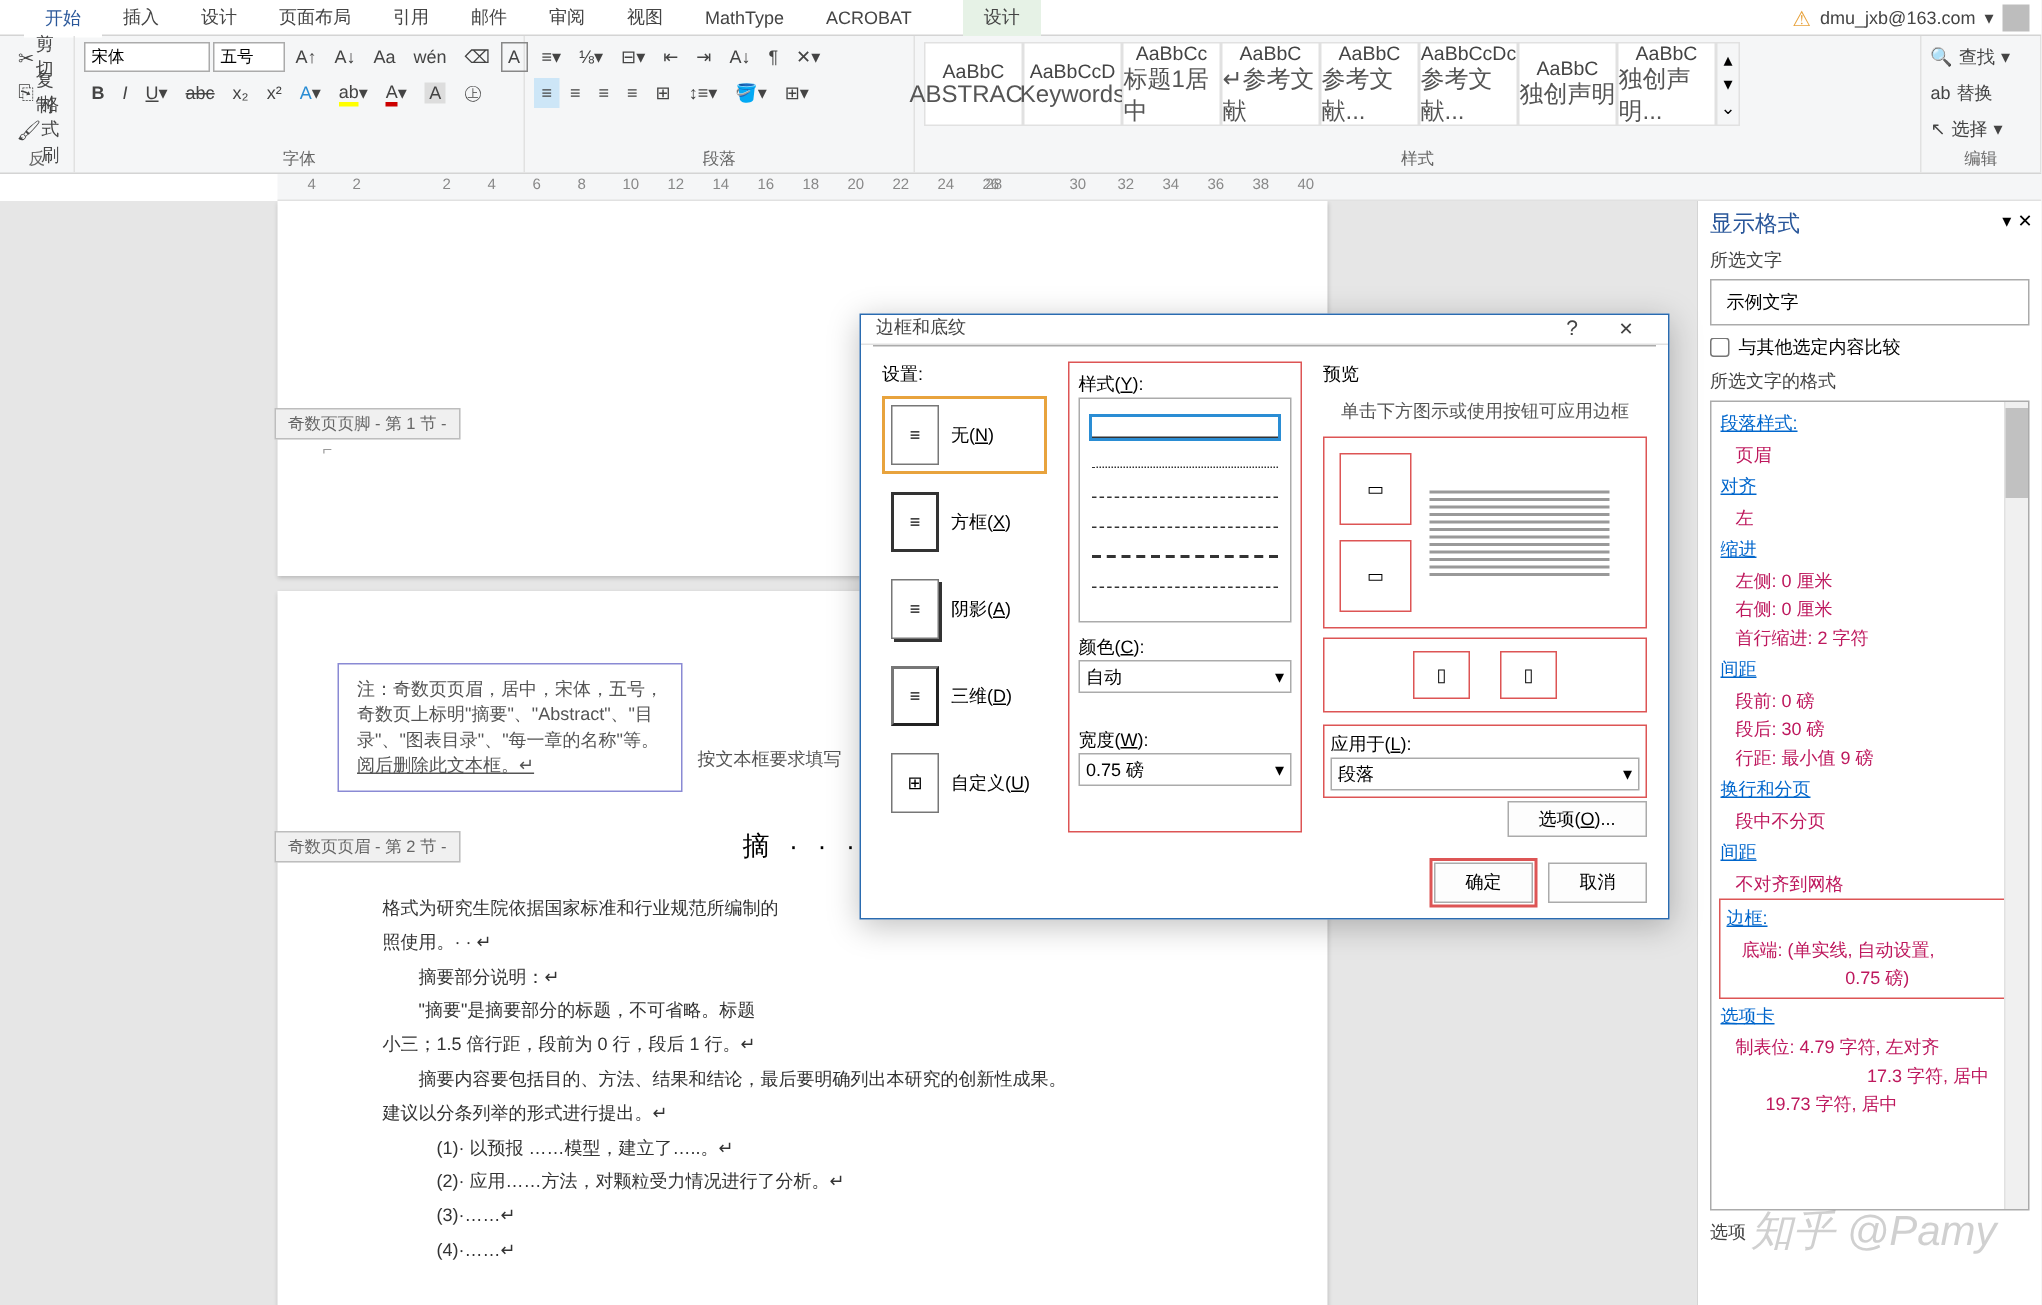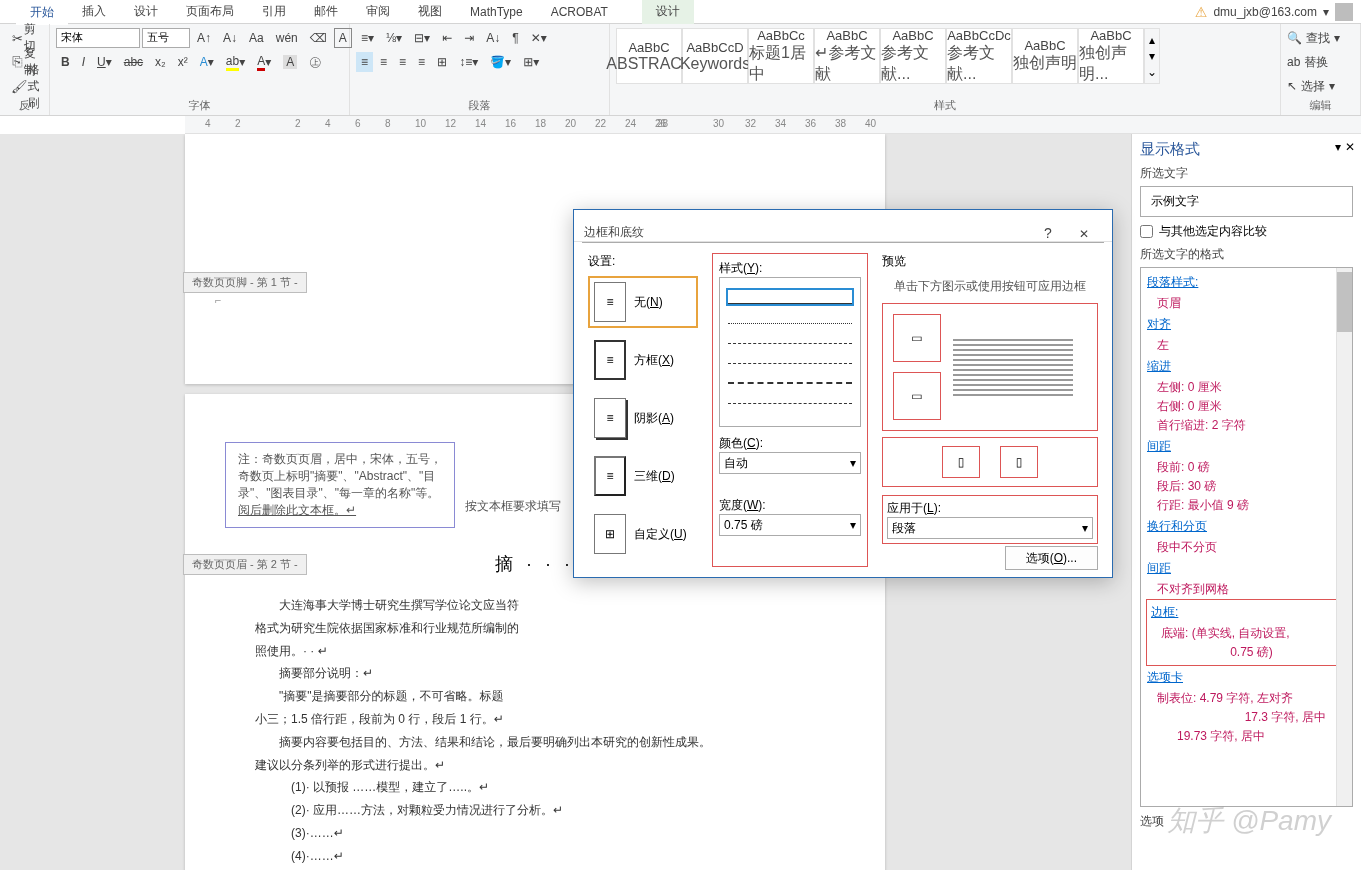--- a/index.html
+++ b/index.html
@@ -47,7 +47,7 @@
 
 
 .dialog { position: absolute; top: 209px; left: 573px; width: 540px; background: #fff; border: 1px solid #2a6bb0; box-shadow: 0 4px 20px rgba(0,0,0,.25); z-index: 100; }
-.dialog .titlebar { display: flex; align-items: flex-end; height: 32px; padding: 0 10px; background: #fff; border-bottom: 1px solid #e1e1e1; }
+.dialog .titlebar { display: flex; align-items: flex-start; height: 20px; padding: 0 10px; background: #fff; border-bottom: 1px solid #e1e1e1; }
 .dialog .titlebar .title { flex: 1; color: #444; }
 .dialog .titlebar .ctl { width: 36px; text-align: center; color: #444; cursor: pointer; font-size: 14px; }
 .dialog .tabs { display: flex; padding: 8px 8px 0 8px; gap: 2px; }

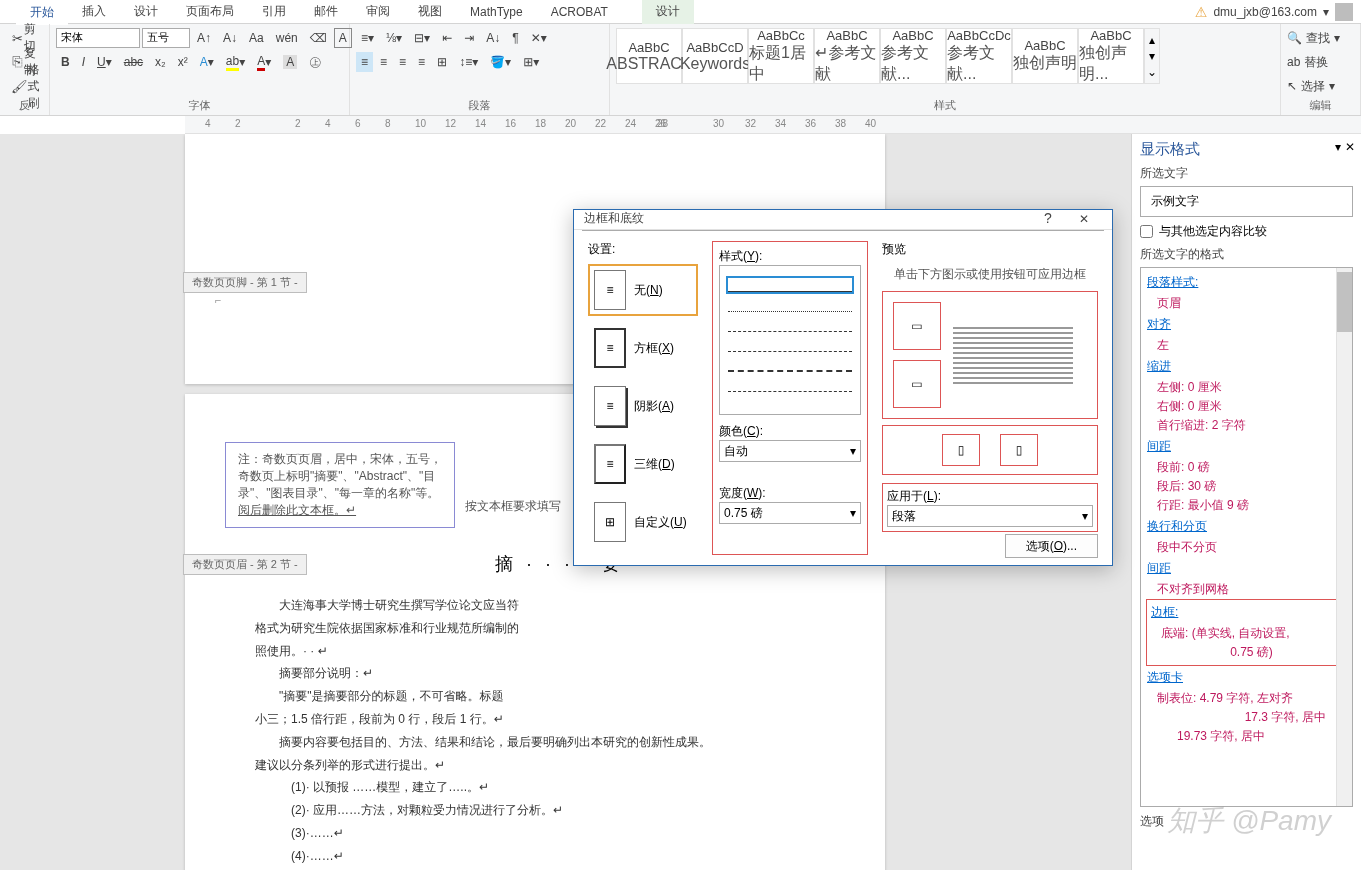--- a/index.html
+++ b/index.html
@@ -453,6 +453,10 @@
       <div style="text-align:right;margin-top:6px"><span class="dlgbtn">选项(<span class="u">O</span>)...</span></div>
     </div>
   </div>
+  <div class="footer">
+    <span class="dlgbtn highlight">确定</span>
+    <span class="dlgbtn">取消</span>
+  </div>
 </div>
 
 <div class="pane">

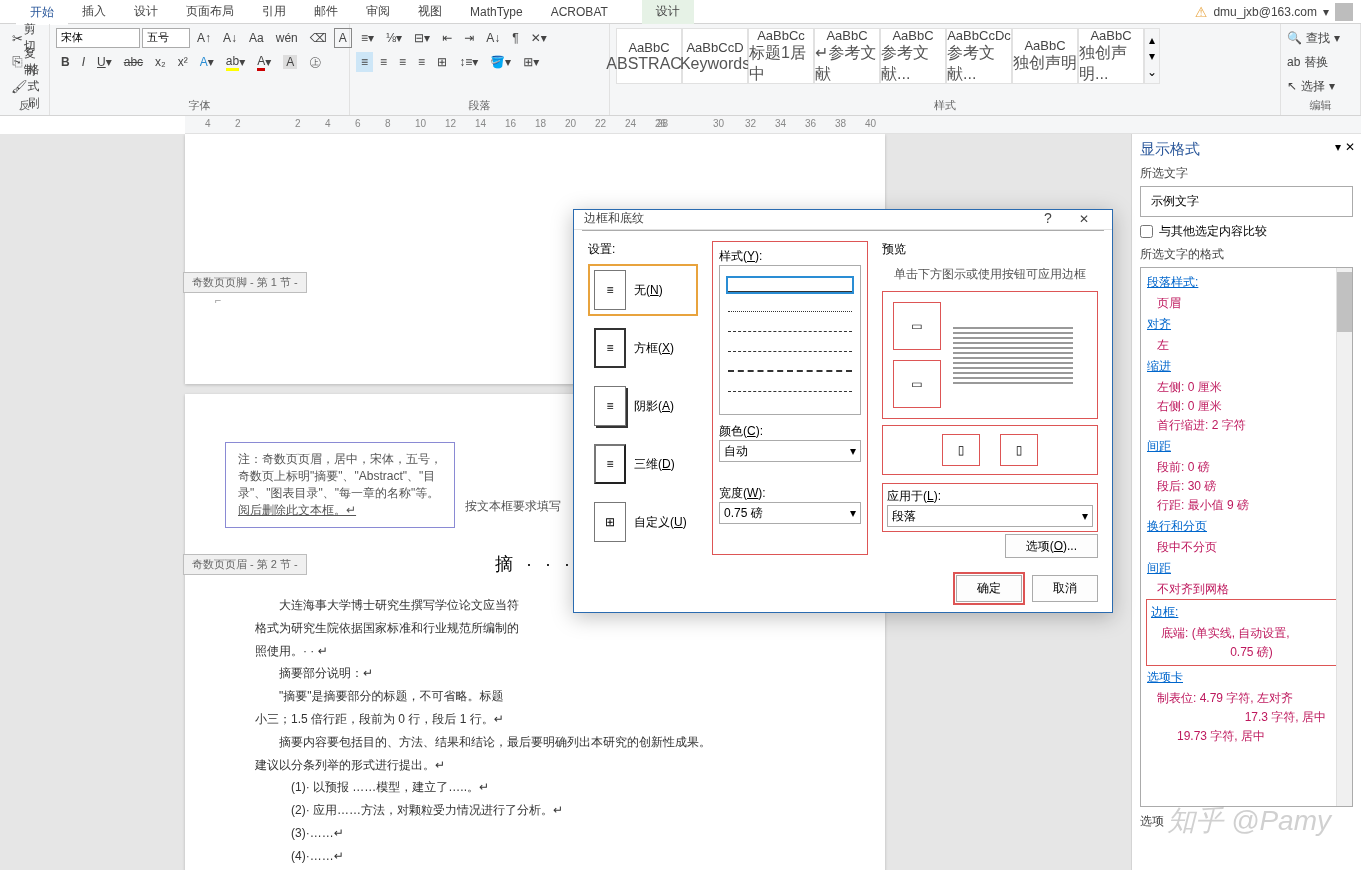--- a/index.html
+++ b/index.html
@@ -338,7 +338,6 @@
     <div class="section-label" style="left:-2px;top:160px">奇数页页眉 - 第 2 节 -</div>
     <div style="position:absolute;top:158px;left:310px;font-size:18px;letter-spacing:4px">摘 · · · · 要</div>
     <div class="doc-text" style="position:absolute;top:200px;left:70px;right:40px">
-      <div style="text-indent:2em">大连海事大学博士研究生撰写学位论文应当符</div>
       <div>格式为研究生院依据国家标准和行业规范所编制的</div>
       <div>照使用。· · ↵</div>
       <div style="text-indent:2em">摘要部分说明：↵</div>

